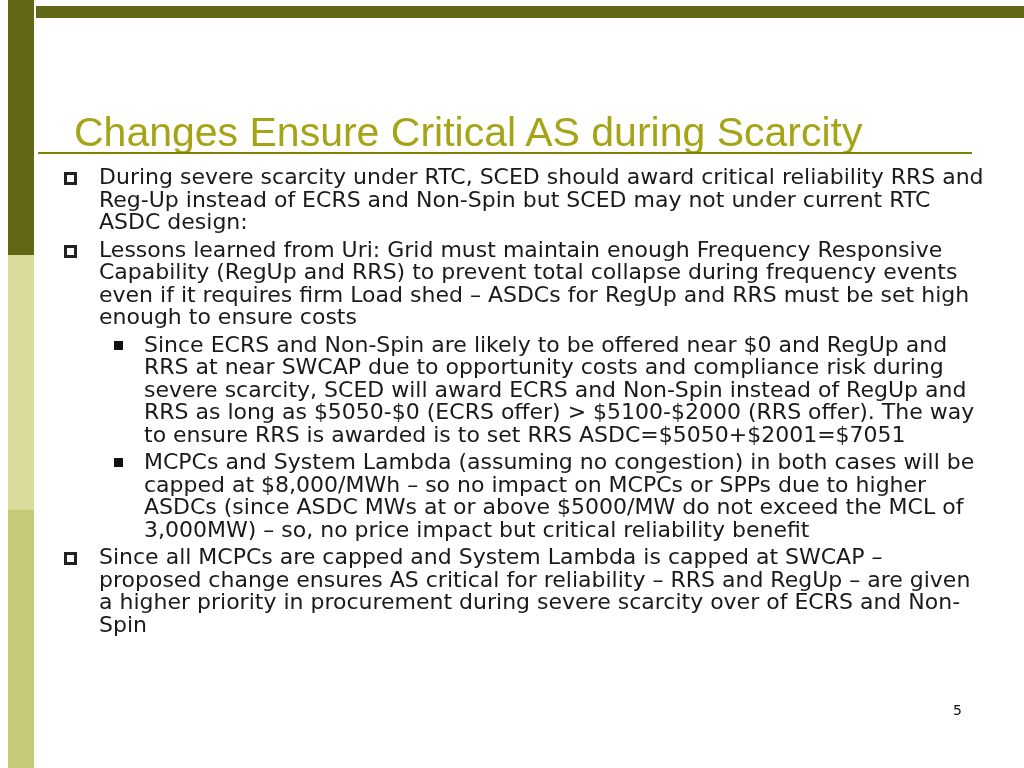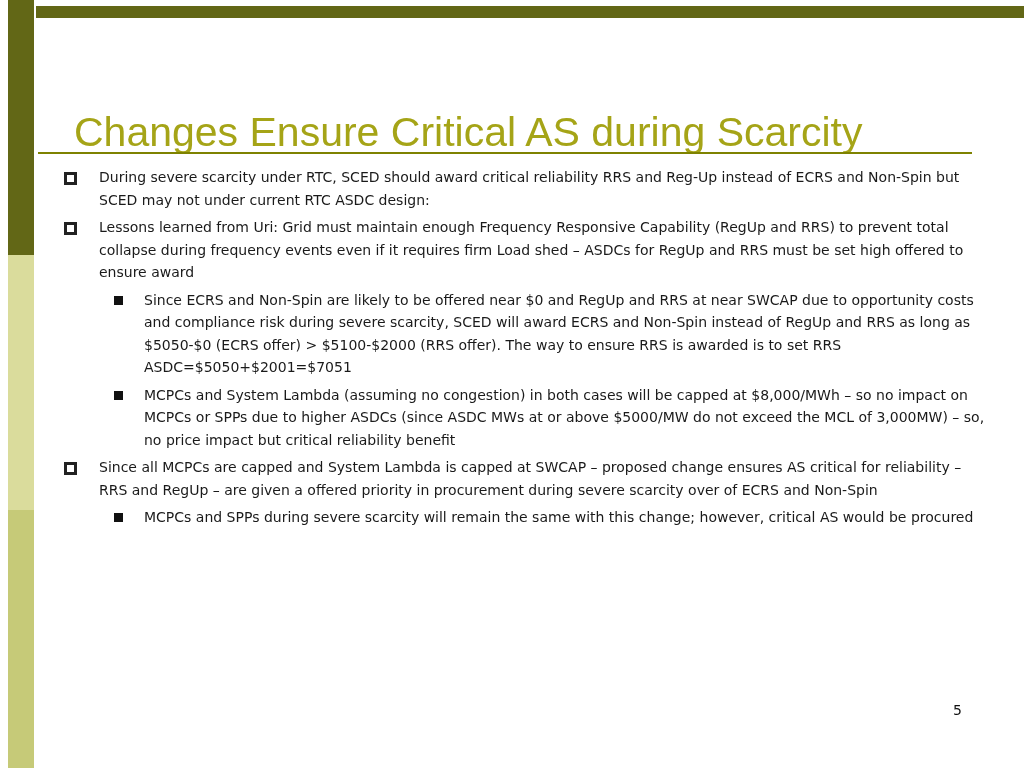--- a/index.html
+++ b/index.html
@@ -62,7 +62,7 @@
     left:38px;top:166px;
     width:948px;
     color:var(--body-text);
-    font-size:14px;
+    font-size:22px;
     line-height:22.5px;
   }
   .bullet{

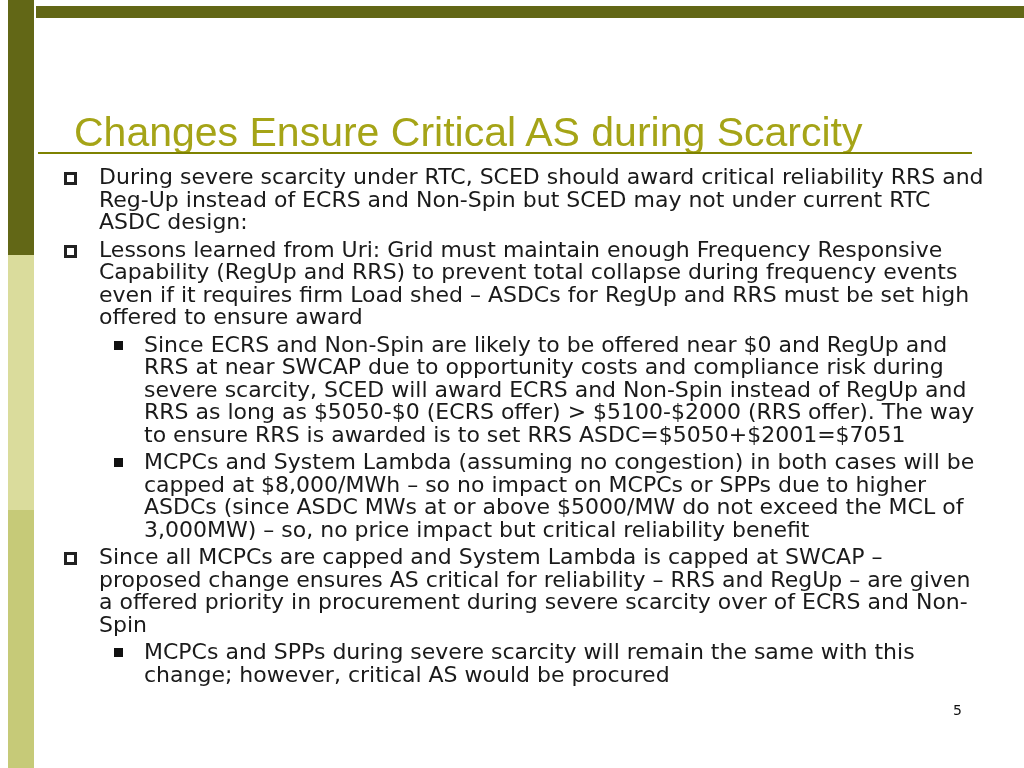--- a/index.html
+++ b/index.html
@@ -120,7 +120,7 @@
       </div>
       <div class="bullet level-1">
         <span class="marker m1"></span>
-        <span class="btext">Lessons learned from Uri: Grid must maintain enough Frequency Responsive Capability (RegUp and RRS) to prevent total collapse during frequency events even if it requires firm Load shed – ASDCs for RegUp and RRS must be set high offered to ensure award</span>
+        <span class="btext">Lessons learned from Uri: Grid must maintain enough Frequency Responsive Capability (RegUp and RRS) to prevent total collapse during frequency events even if it requires firm Load shed – ASDCs for RegUp and RRS must be set high enough to ensure costs</span>
       </div>
       <div class="bullet level-2">
         <span class="marker m2"></span>

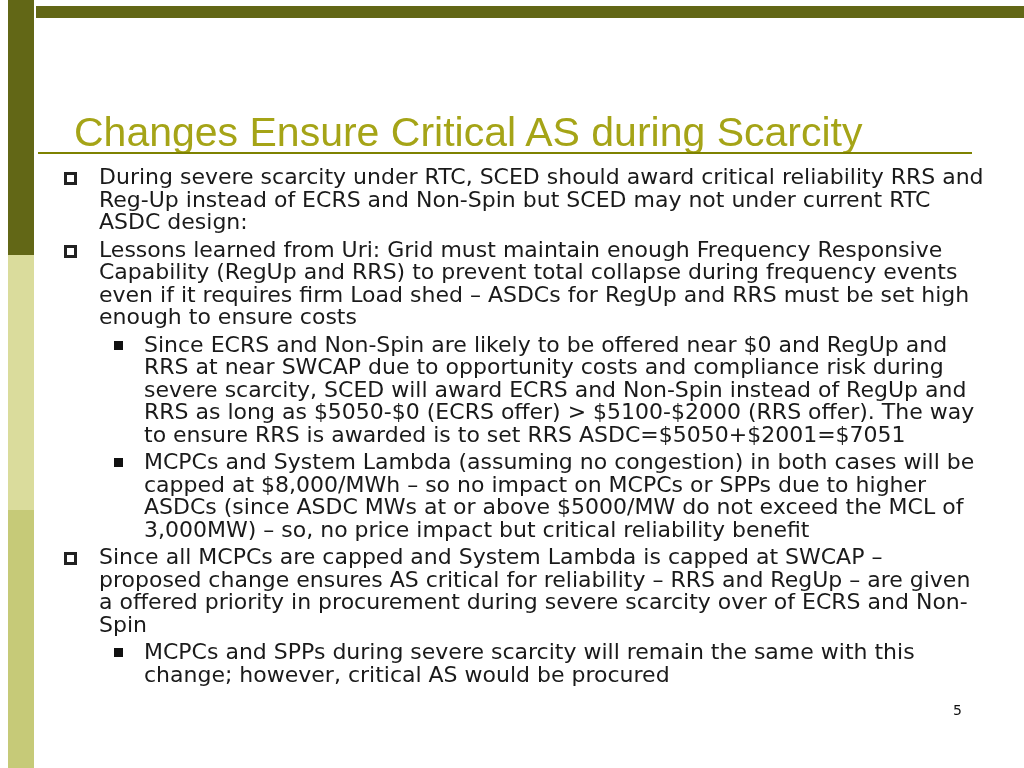--- a/index.html
+++ b/index.html
@@ -132,7 +132,7 @@
       </div>
       <div class="bullet level-1">
         <span class="marker m1"></span>
-        <span class="btext">Since all MCPCs are capped and System Lambda is capped at SWCAP – proposed change ensures AS critical for reliability – RRS and RegUp – are given a offered priority in procurement during severe scarcity over of ECRS and Non-Spin</span>
+        <span class="btext">Since all MCPCs are capped and System Lambda is capped at SWCAP – proposed change ensures AS critical for reliability – RRS and RegUp – are given a higher priority in procurement during severe scarcity over of ECRS and Non-Spin</span>
       </div>
       <div class="bullet level-2">
         <span class="marker m2"></span>

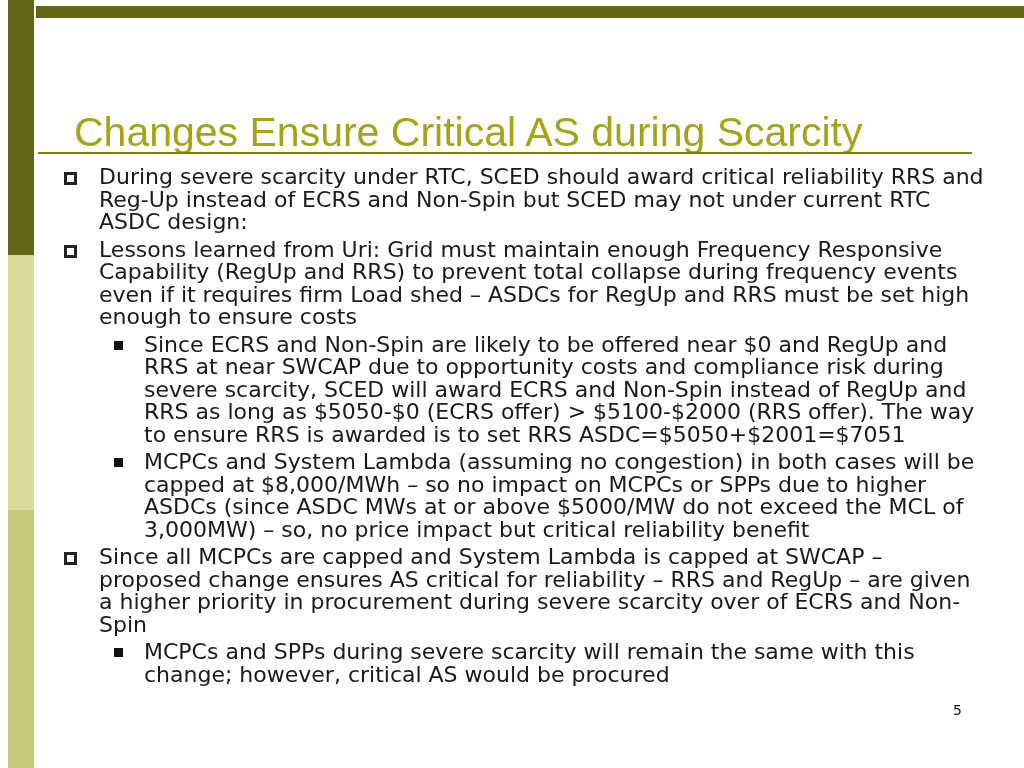--- a/index.html
+++ b/index.html
@@ -134,10 +134,6 @@
         <span class="marker m1"></span>
         <span class="btext">Since all MCPCs are capped and System Lambda is capped at SWCAP – proposed change ensures AS critical for reliability – RRS and RegUp – are given a higher priority in procurement during severe scarcity over of ECRS and Non-Spin</span>
       </div>
-      <div class="bullet level-2">
-        <span class="marker m2"></span>
-        <span class="btext">MCPCs and SPPs during severe scarcity will remain the same with this change; however, critical AS would be procured</span>
-      </div>
     </div>
 
   <div class="page-number">5</div>

